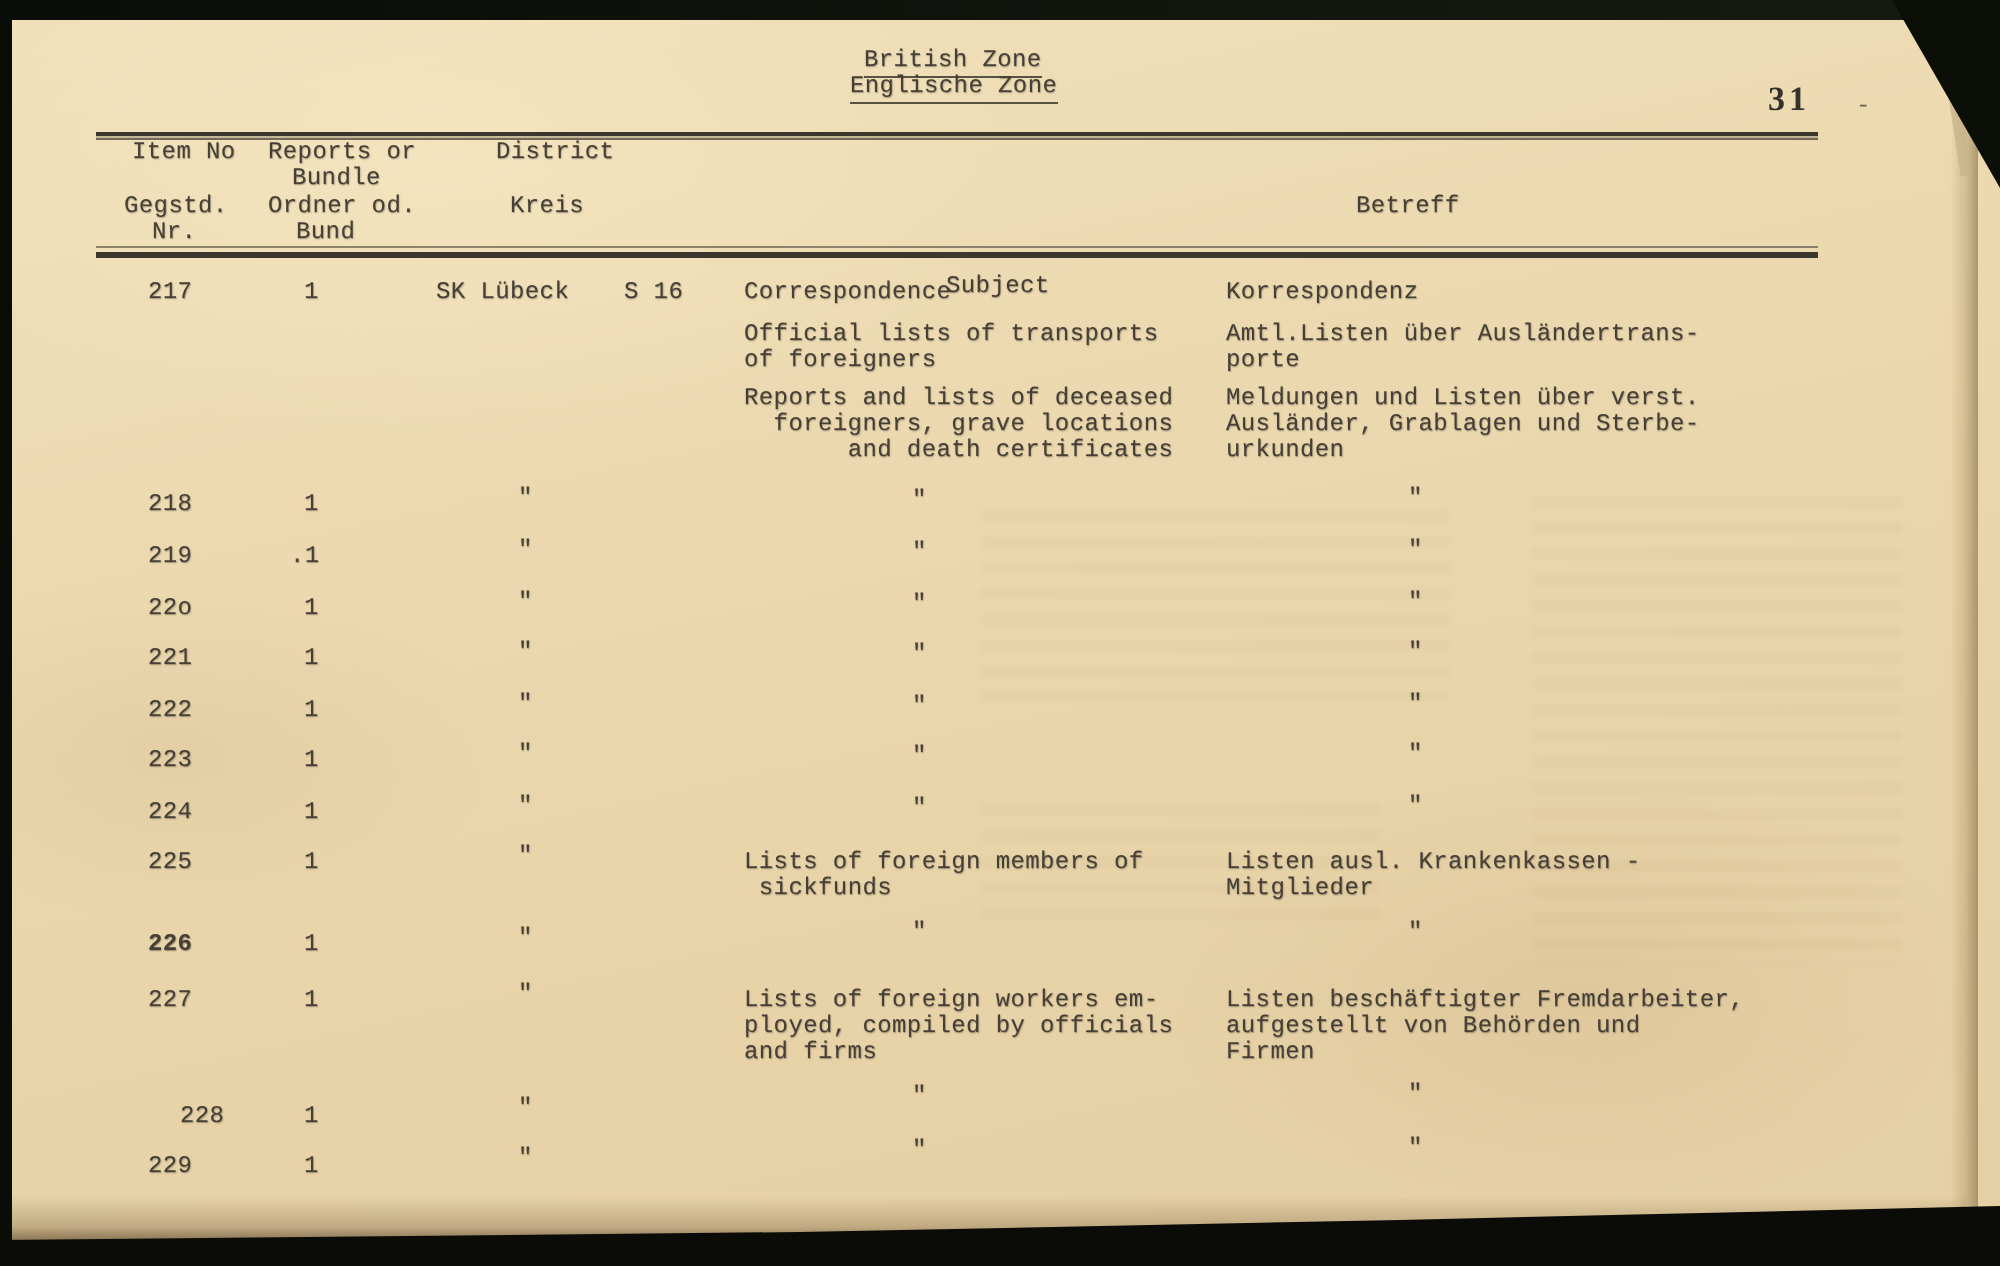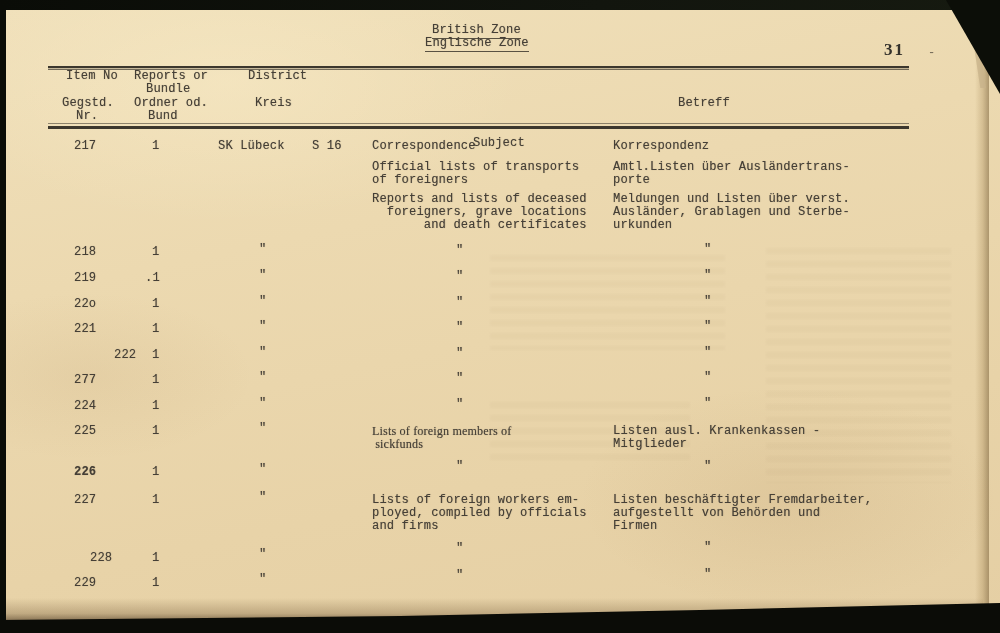--- a/index.html
+++ b/index.html
@@ -127,7 +127,7 @@
     </div>
 
     <div>
-      <span class="tw" style="left:68px;top:339px;margin-left:40px;">222</span>
+      <span class="tw" style="left:68px;top:339px;">222</span>
       <span class="tw" style="left:146px;top:339px;">1</span>
       <span class="tw" style="left:253px;top:336px;">"</span>
       <span class="tw" style="left:450px;top:337px;">"</span>

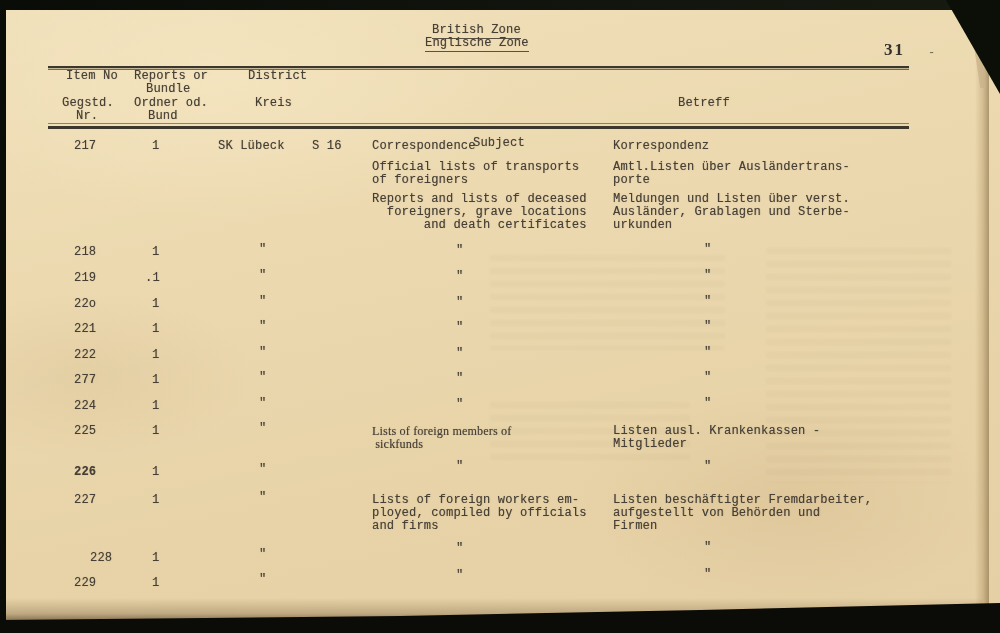--- a/index.html
+++ b/index.html
@@ -135,7 +135,7 @@
     </div>
 
     <div>
-      <span class="tw" style="left:68px;top:364px;">277</span>
+      <span class="tw" style="left:68px;top:364px;">223</span>
       <span class="tw" style="left:146px;top:364px;">1</span>
       <span class="tw" style="left:253px;top:361px;">"</span>
       <span class="tw" style="left:450px;top:362px;">"</span>

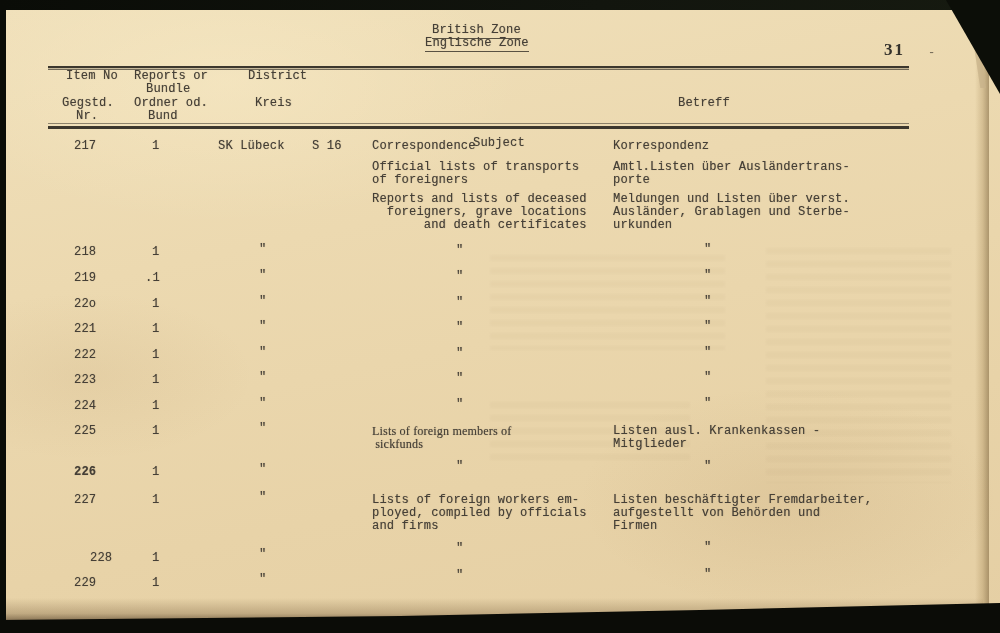--- a/index.html
+++ b/index.html
@@ -154,7 +154,7 @@
       <span class="tw" style="left:68px;top:415px;">225</span>
       <span class="tw" style="left:146px;top:415px;">1</span>
       <span class="tw" style="left:253px;top:412px;">"</span>
-      <span class="tw" style="left:366px;top:415px;font-family:Liberation Serif, serif;">Lists of foreign members of
+      <span class="tw" style="left:366px;top:415px;">Lists of foreign members of
  sickfunds</span>
       <span class="tw" style="left:607px;top:415px;">Listen ausl. Krankenkassen -
 Mitglieder</span>

